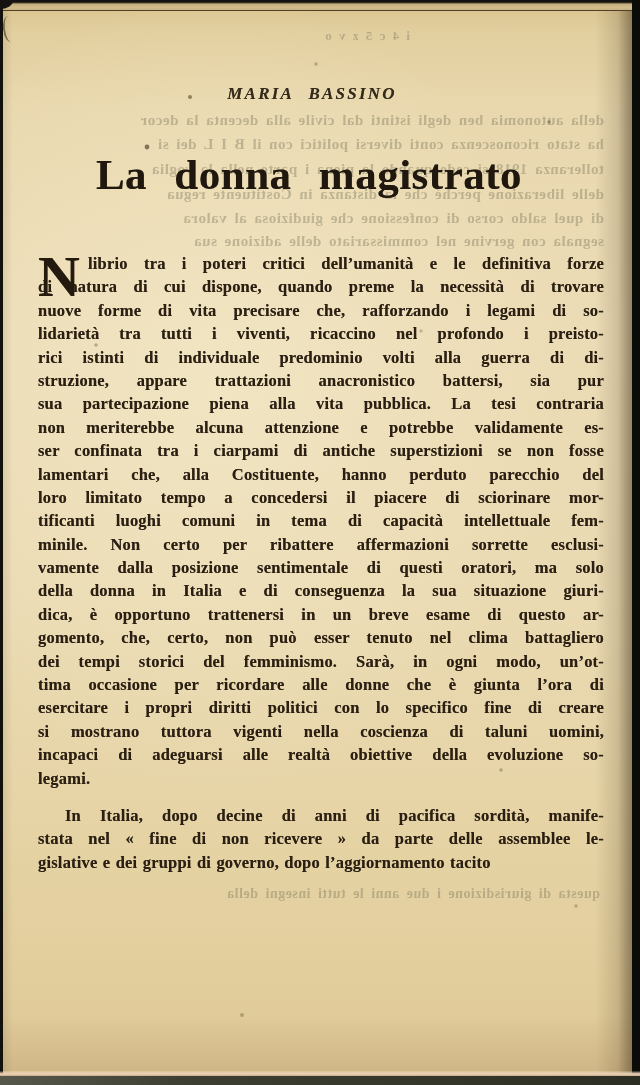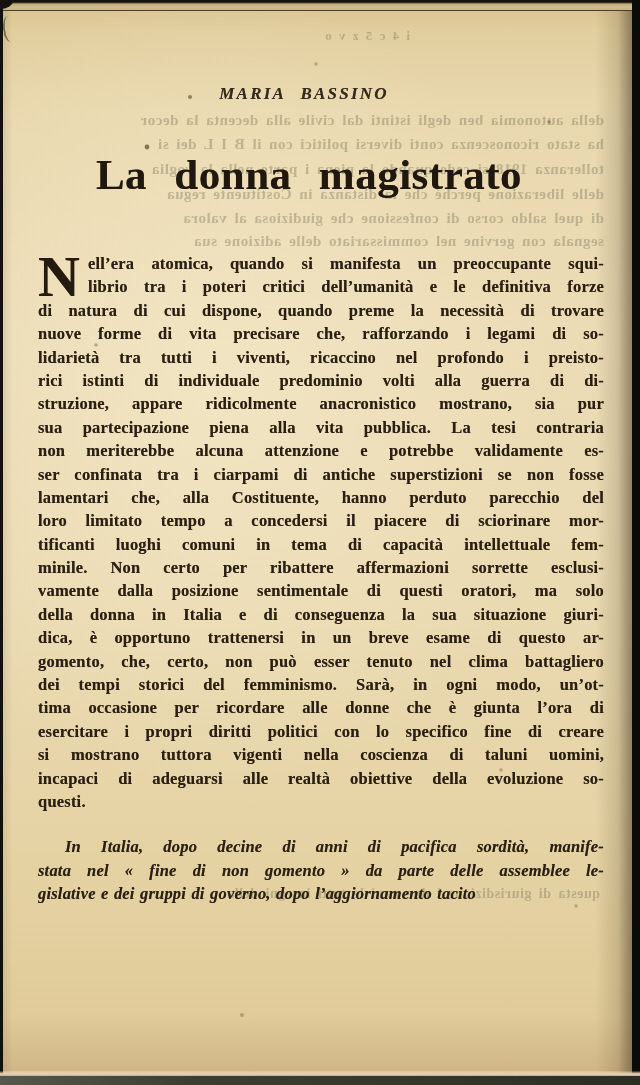--- a/index.html
+++ b/index.html
@@ -48,7 +48,7 @@
     transform:scaleX(-1);font-weight:700;white-space:nowrap;overflow:hidden;
     letter-spacing:.5px;word-spacing:3px;}
   
-  .author{position:absolute;top:84px;left:38px;width:566px;z-index:3;
+  .author{position:absolute;top:84px;left:46px;width:566px;z-index:3;
     text-align:center;padding-right:34px;box-sizing:border-box;
     font-style:italic;font-weight:700;font-size:17px;letter-spacing:2.2px;word-spacing:9px;
     color:#332a1c;text-shadow:0 0 .4px rgba(51,42,28,.55);}

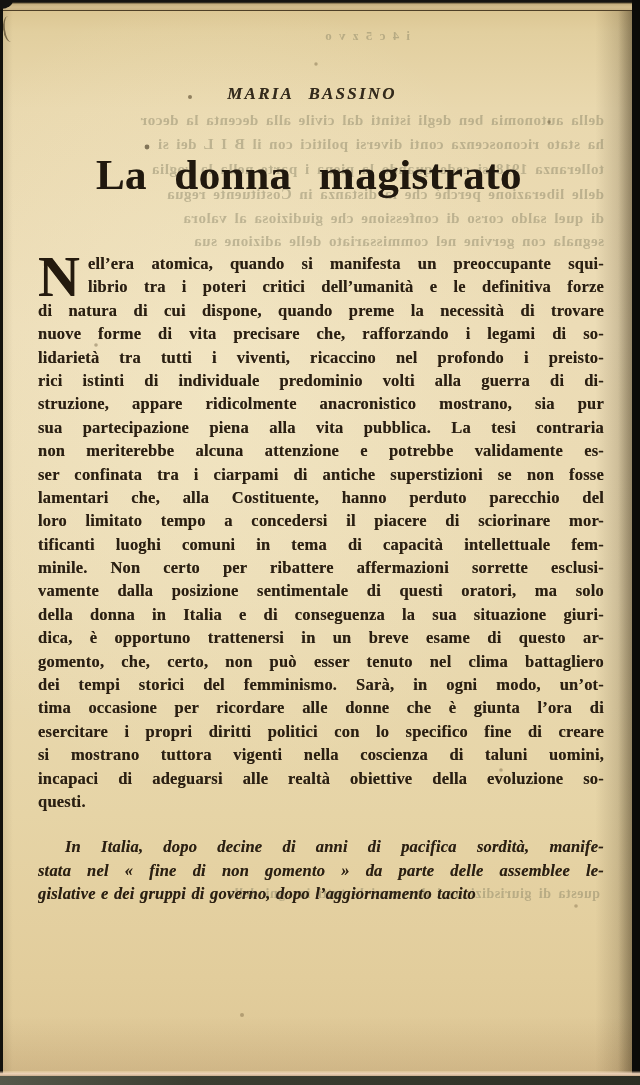--- a/index.html
+++ b/index.html
@@ -90,7 +90,6 @@
   <div class="body-text">
       <div class="para">
         <span class="dropcap">N</span>
-        <div class="line after-drop">ell’era atomica, quando si manifesta un preoccupante squi-</div>
         <div class="line after-drop">librio tra i poteri critici dell’umanità e le definitiva forze</div>
         <div class="line">di natura di cui dispone, quando preme la necessità di trovare</div>
         <div class="line">nuove forme di vita precisare che, rafforzando i legami di so-</div>

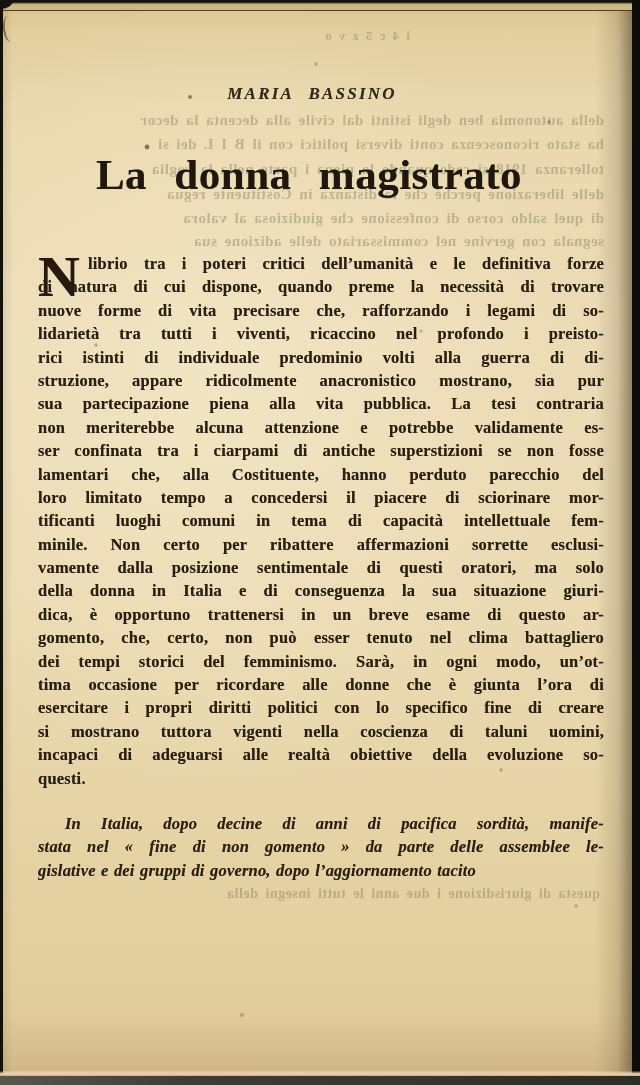--- a/index.html
+++ b/index.html
@@ -95,7 +95,7 @@
         <div class="line">nuove forme di vita precisare che, rafforzando i legami di so-</div>
         <div class="line">lidarietà tra tutti i viventi, ricaccino nel profondo i preisto-</div>
         <div class="line">rici istinti di individuale predominio volti alla guerra di di-</div>
-        <div class="line">struzione, appare ridicolmente anacronistico mostrano, sia pur</div>
+        <div class="line">struzione, appare trattazioni anacronistico battersi, sia pur</div>
         <div class="line">sua partecipazione piena alla vita pubblica. La tesi contraria</div>
         <div class="line">non meriterebbe alcuna attenzione e potrebbe validamente es-</div>
         <div class="line">ser confinata tra i ciarpami di antiche superstizioni se non fosse</div>

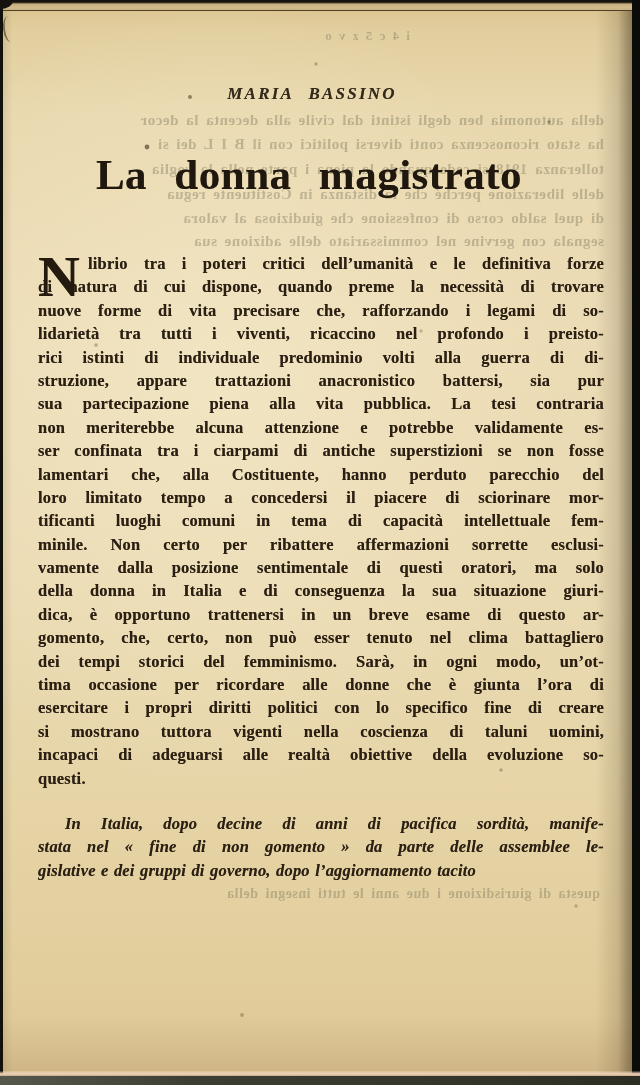--- a/index.html
+++ b/index.html
@@ -112,7 +112,7 @@
         <div class="line">esercitare i propri diritti politici con lo specifico fine di creare</div>
         <div class="line">si mostrano tuttora vigenti nella coscienza di taluni uomini,</div>
         <div class="line">incapaci di adeguarsi alle realtà obiettive della evoluzione so-</div>
-        <div class="line last">questi.</div>
+        <div class="line last">legami.</div>
       </div>
       <div class="para">
         <div class="line first-indent">In Italia, dopo decine di anni di pacifica sordità, manife-</div>

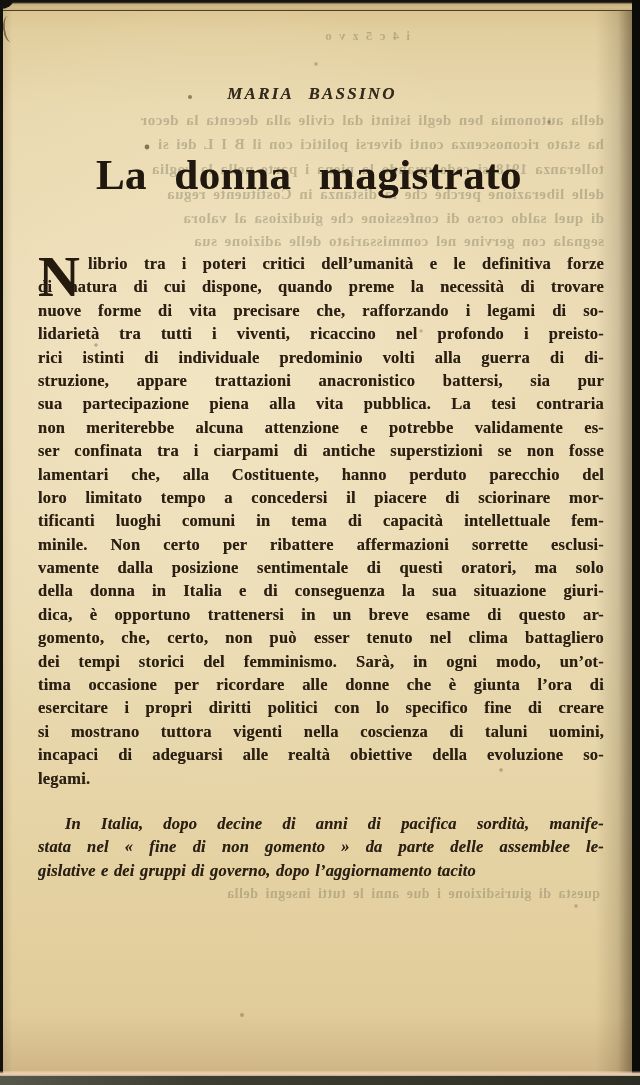--- a/index.html
+++ b/index.html
@@ -58,7 +58,7 @@
     color:#20180e;text-shadow:0 0 .5px rgba(32,24,14,.5);}
   .body-text{position:absolute;top:252px;left:38px;width:566px;z-index:3;color:#2a1f12;}
   .para{position:relative;}
-  .para + .para{margin-top:22px;font-style:italic;}
+  .para + .para{margin-top:14px;}
   .line{font-size:16.5px;font-weight:700;line-height:23.4px;height:23.4px;overflow:hidden;
     text-align:justify;text-align-last:justify;letter-spacing:.2px;word-spacing:1px;
     text-shadow:0 0 .4px rgba(42,31,18,.6);}

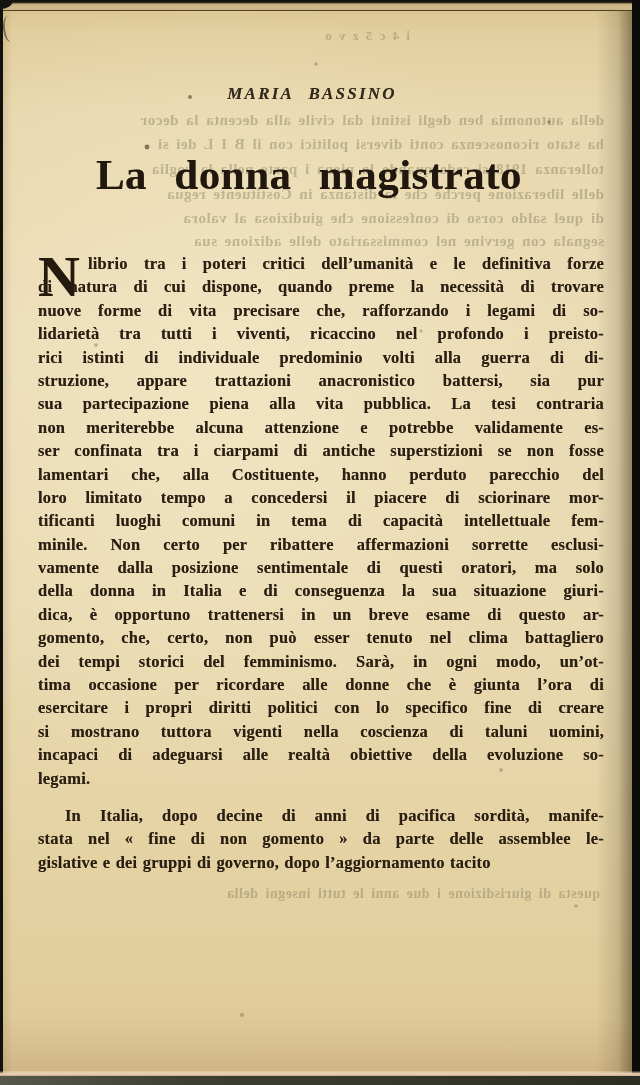--- a/index.html
+++ b/index.html
@@ -116,7 +116,7 @@
       </div>
       <div class="para">
         <div class="line first-indent">In Italia, dopo decine di anni di pacifica sordità, manife-</div>
-        <div class="line">stata nel « fine di non gomento » da parte delle assemblee le-</div>
+        <div class="line">stata nel « fine di non ricevere » da parte delle assemblee le-</div>
         <div class="line last">gislative e dei gruppi di governo, dopo l’aggiornamento tacito</div>
       </div>
     </div>

